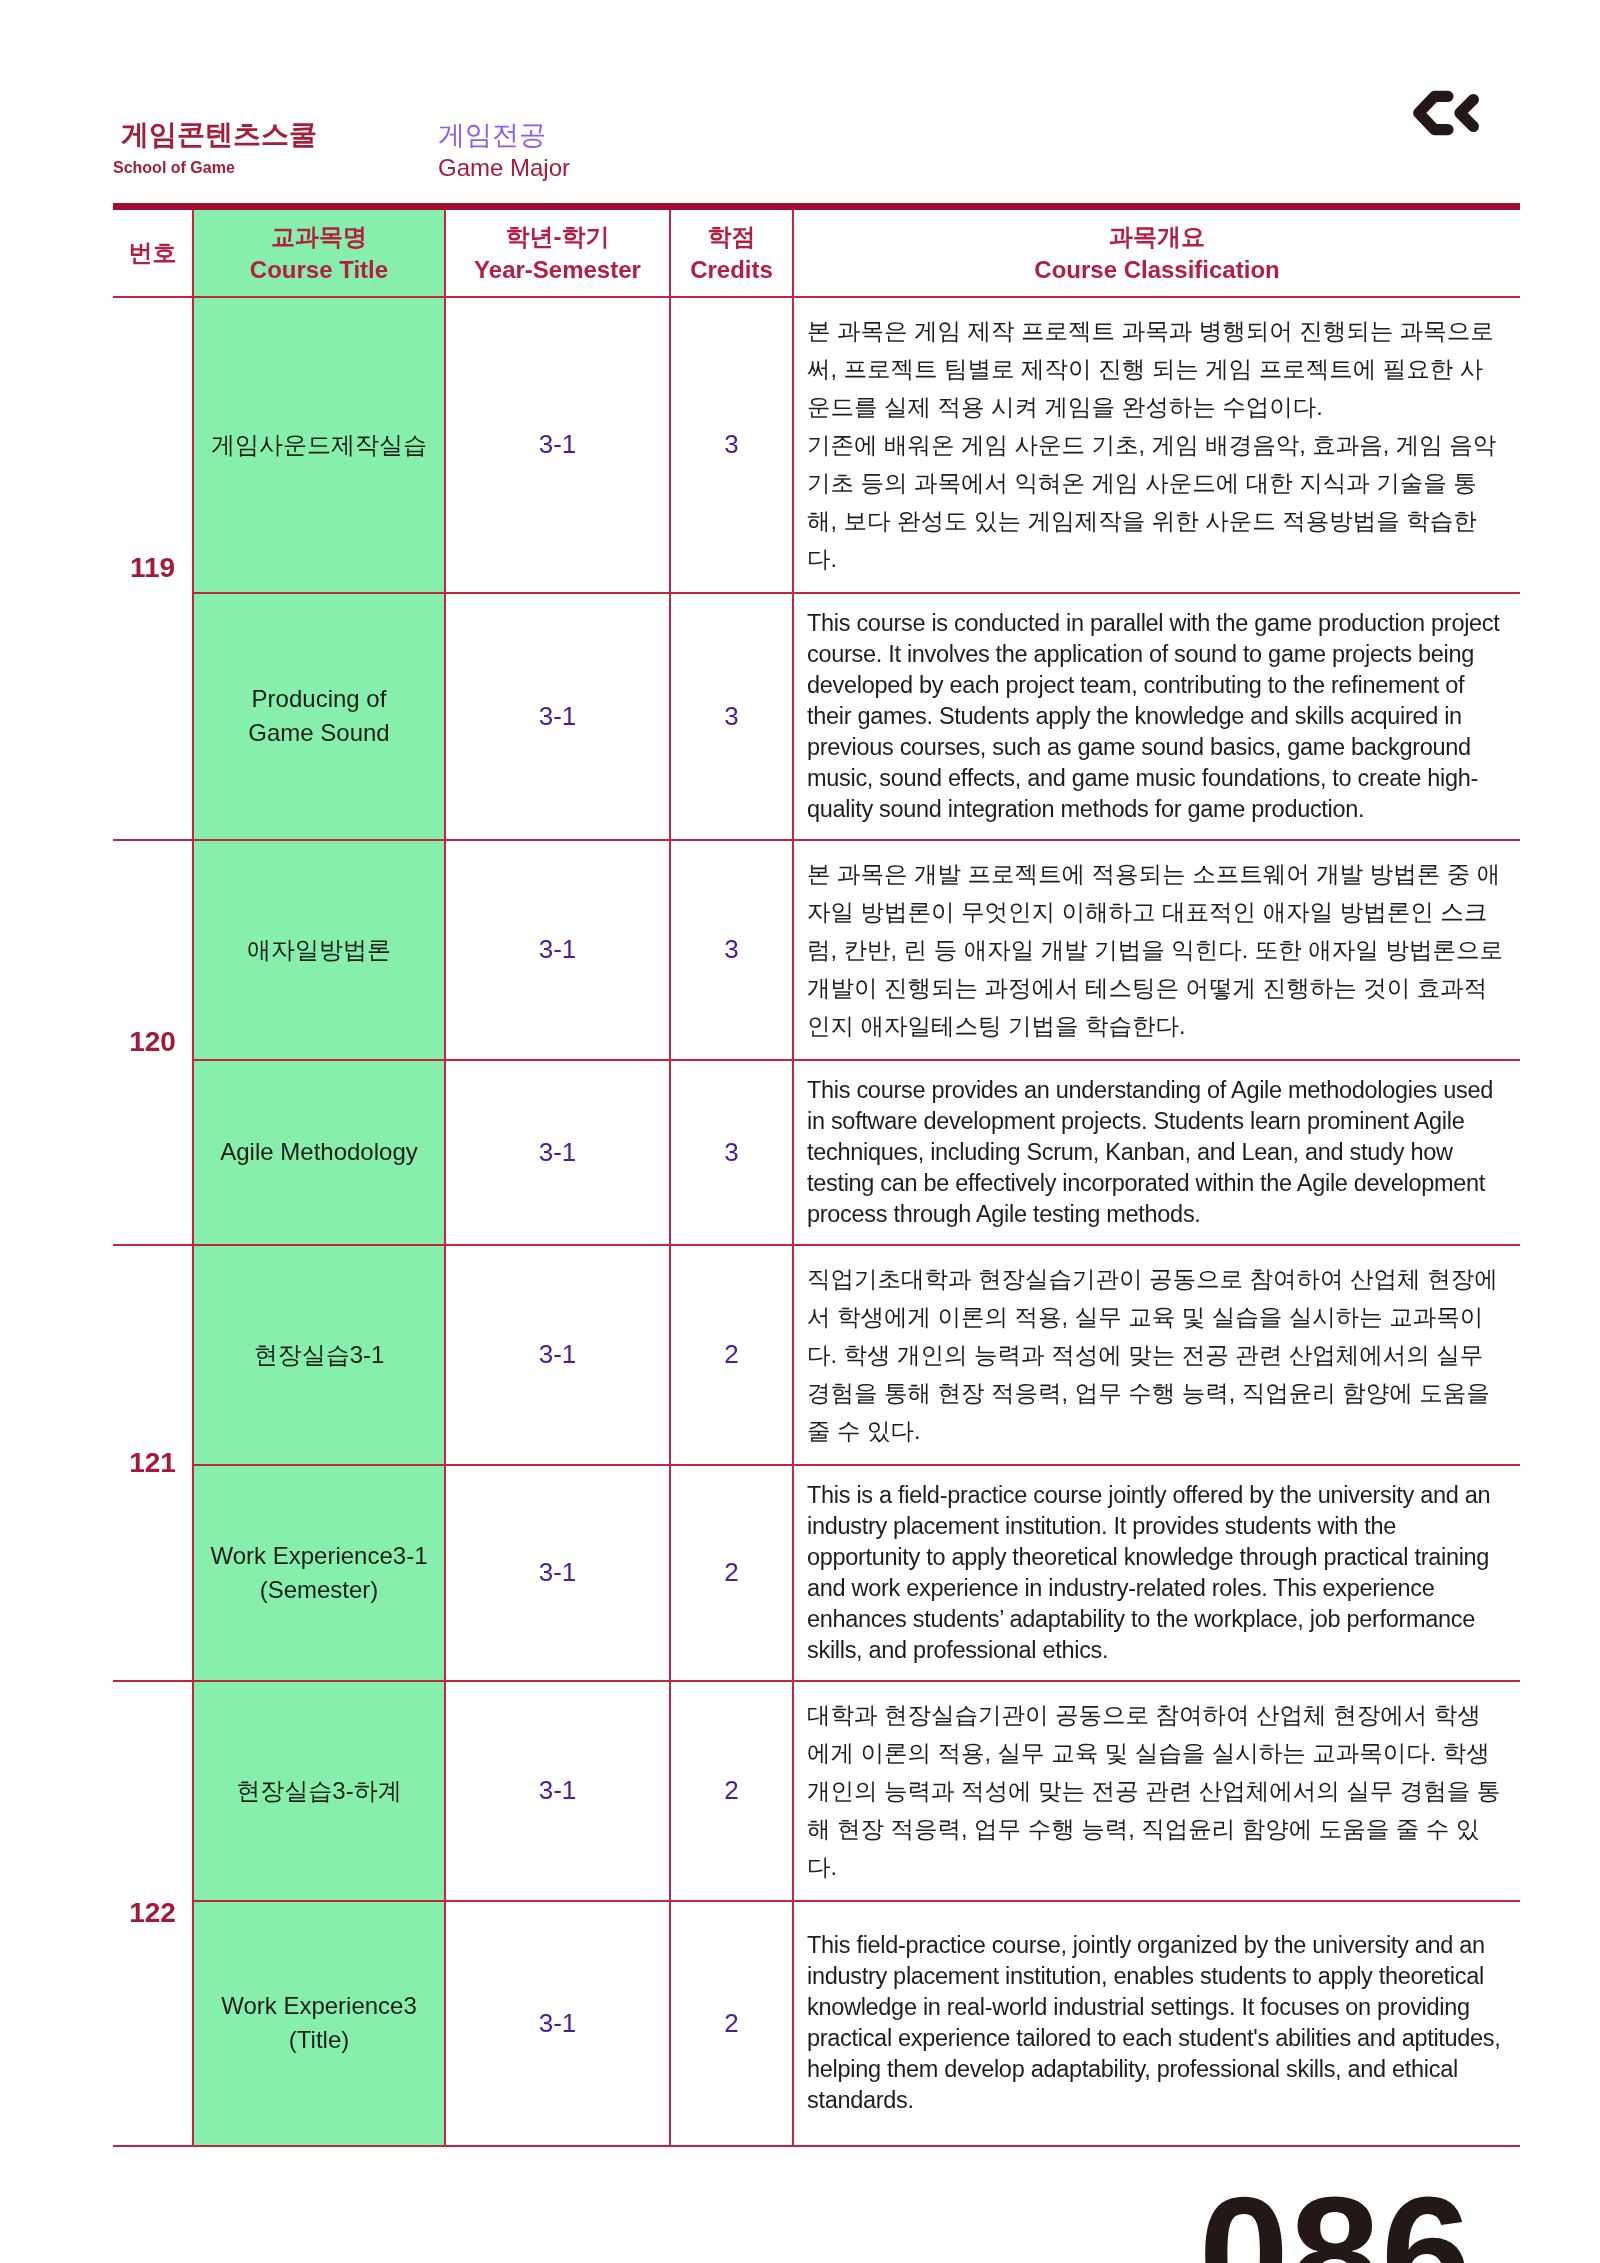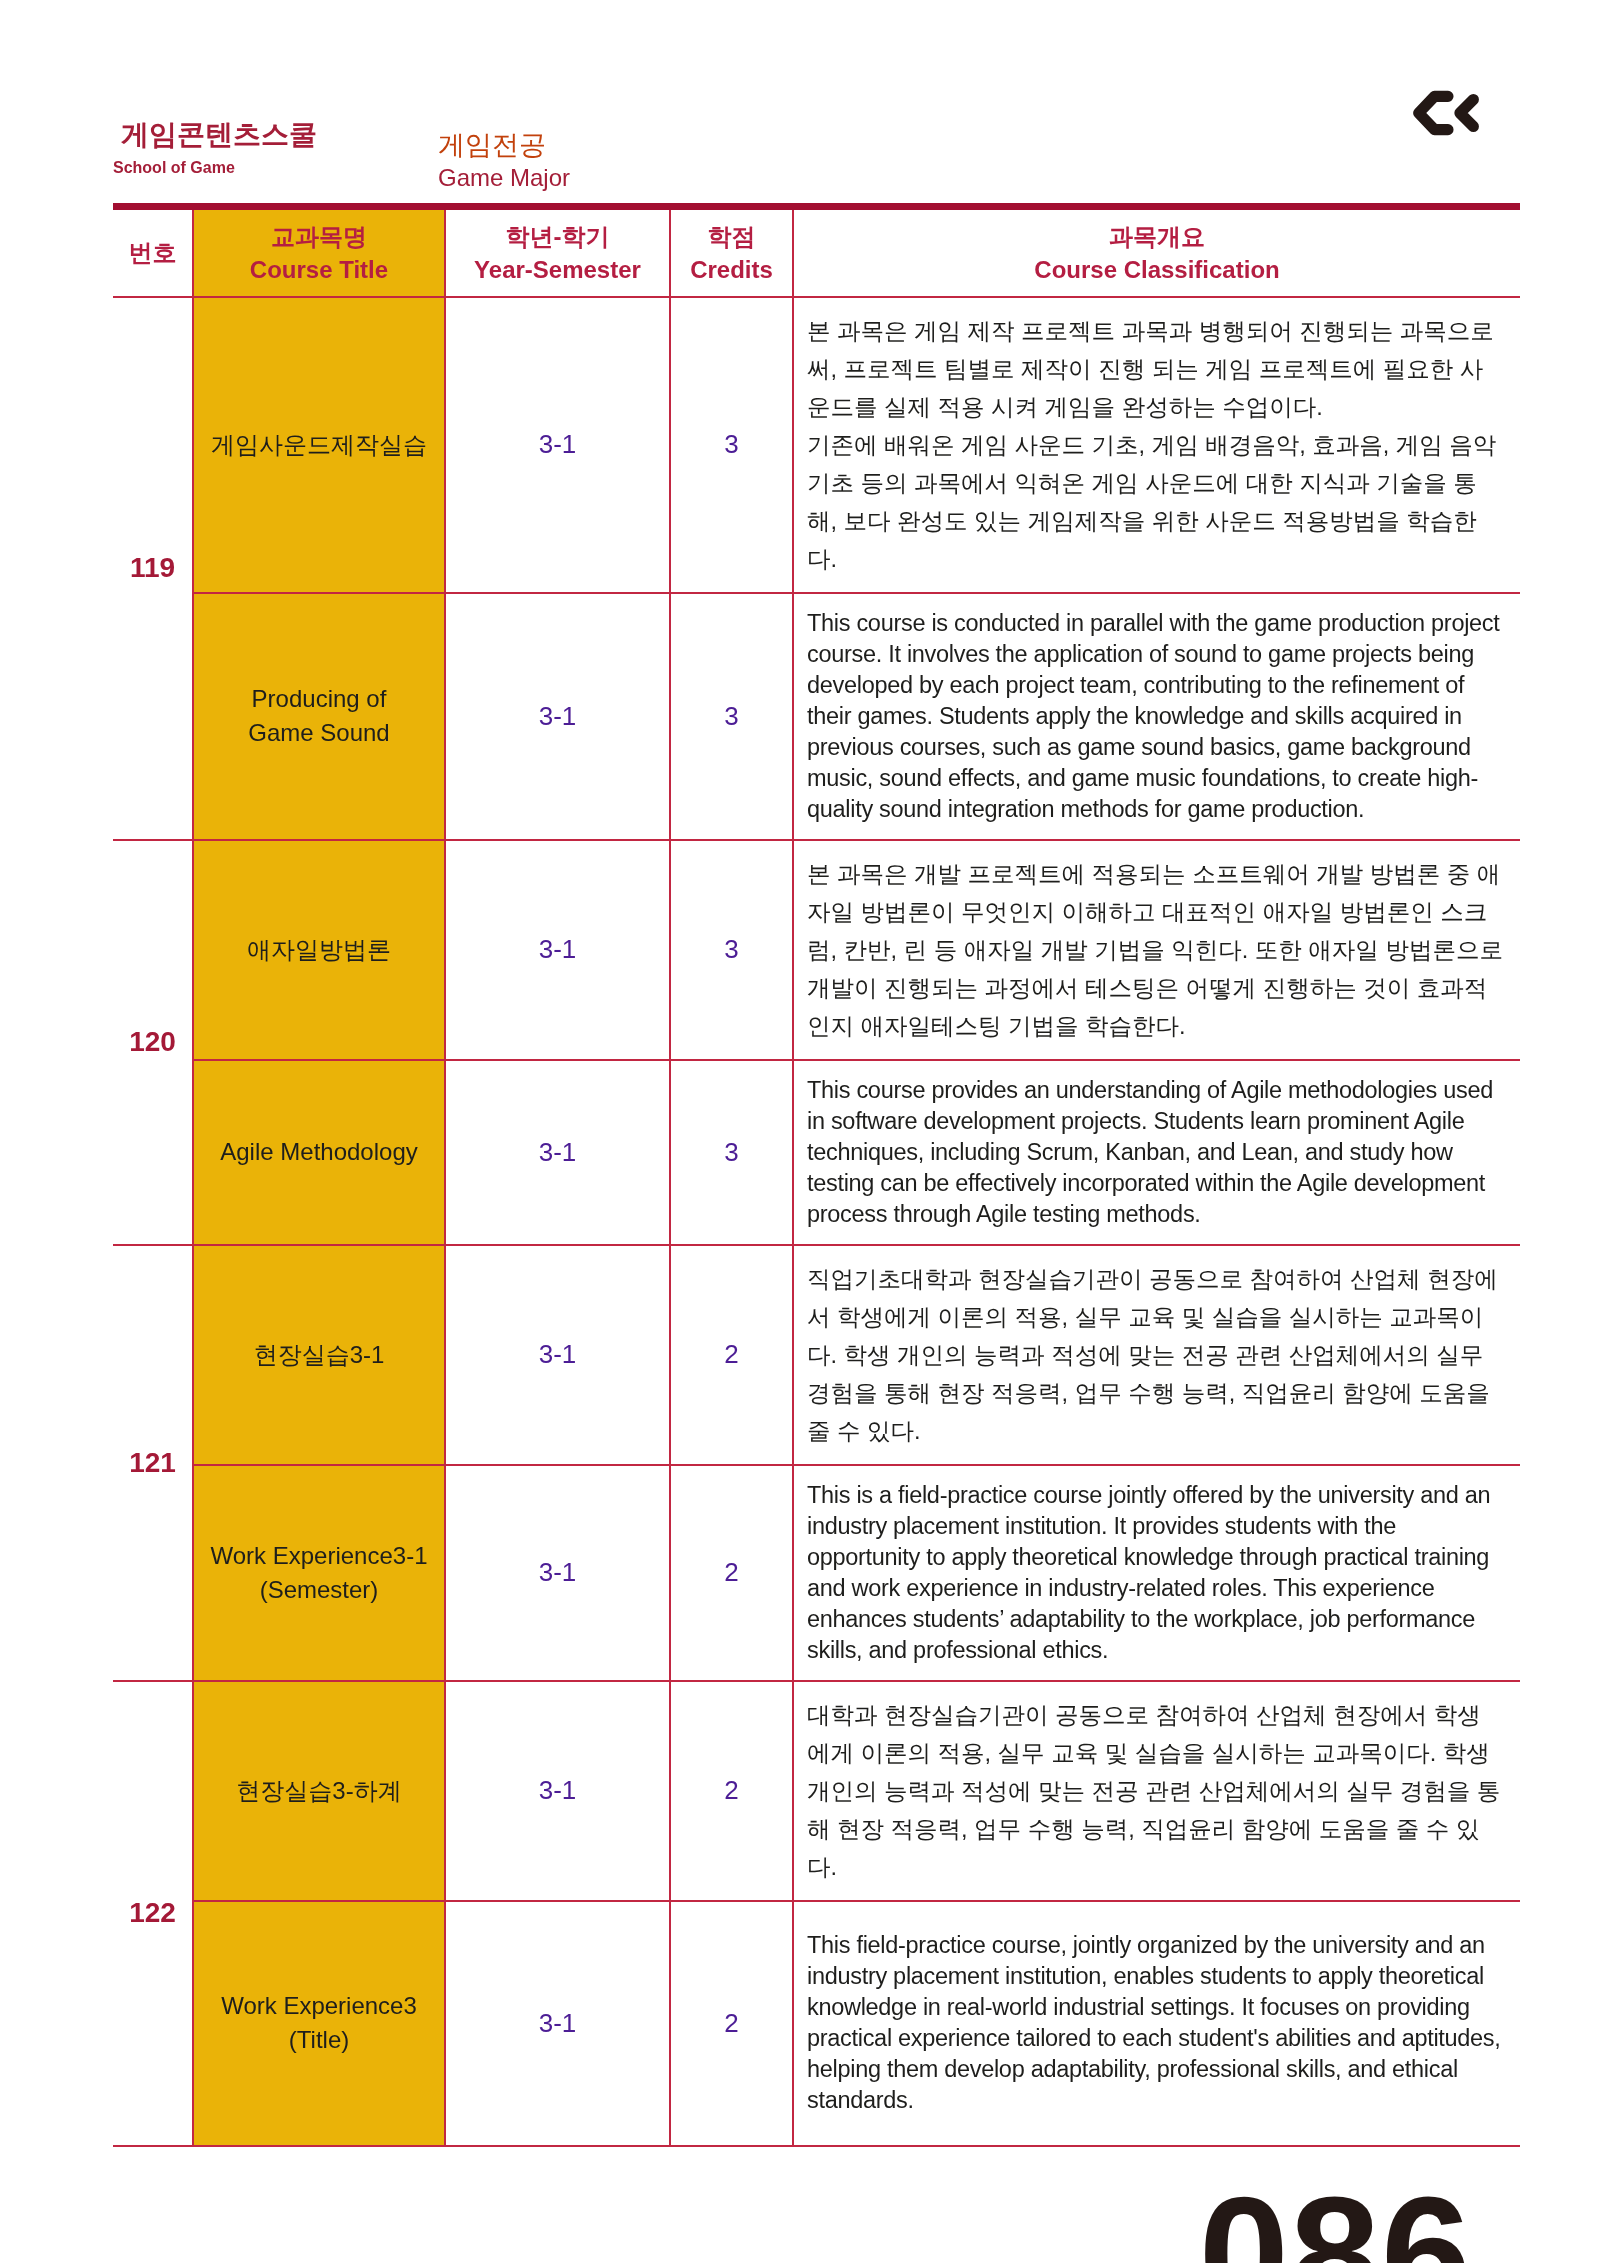--- a/index.html
+++ b/index.html
@@ -24,7 +24,7 @@
   .school-kr { font-size: 28px; font-weight: bold; color: #a41e38; line-height: 34px; margin-left: 8px; }
   .school-en { font-size: 16px; font-weight: bold; color: #a41e38; line-height: 32px; }
   .major-block { position: absolute; left: 325px; top: 0; }
-  .major-kr { font-size: 27px; font-weight: normal; color: #c2410c; line-height: 34px; margin-top: 10px; }
+  .major-kr { font-size: 27px; font-weight: normal; color: #8b5cf6; line-height: 34px; }
   .major-en { font-size: 24px; font-weight: normal; color: #a41e38; line-height: 32px; }
   .logo { position: absolute; right: 0; top: -28px; }
 

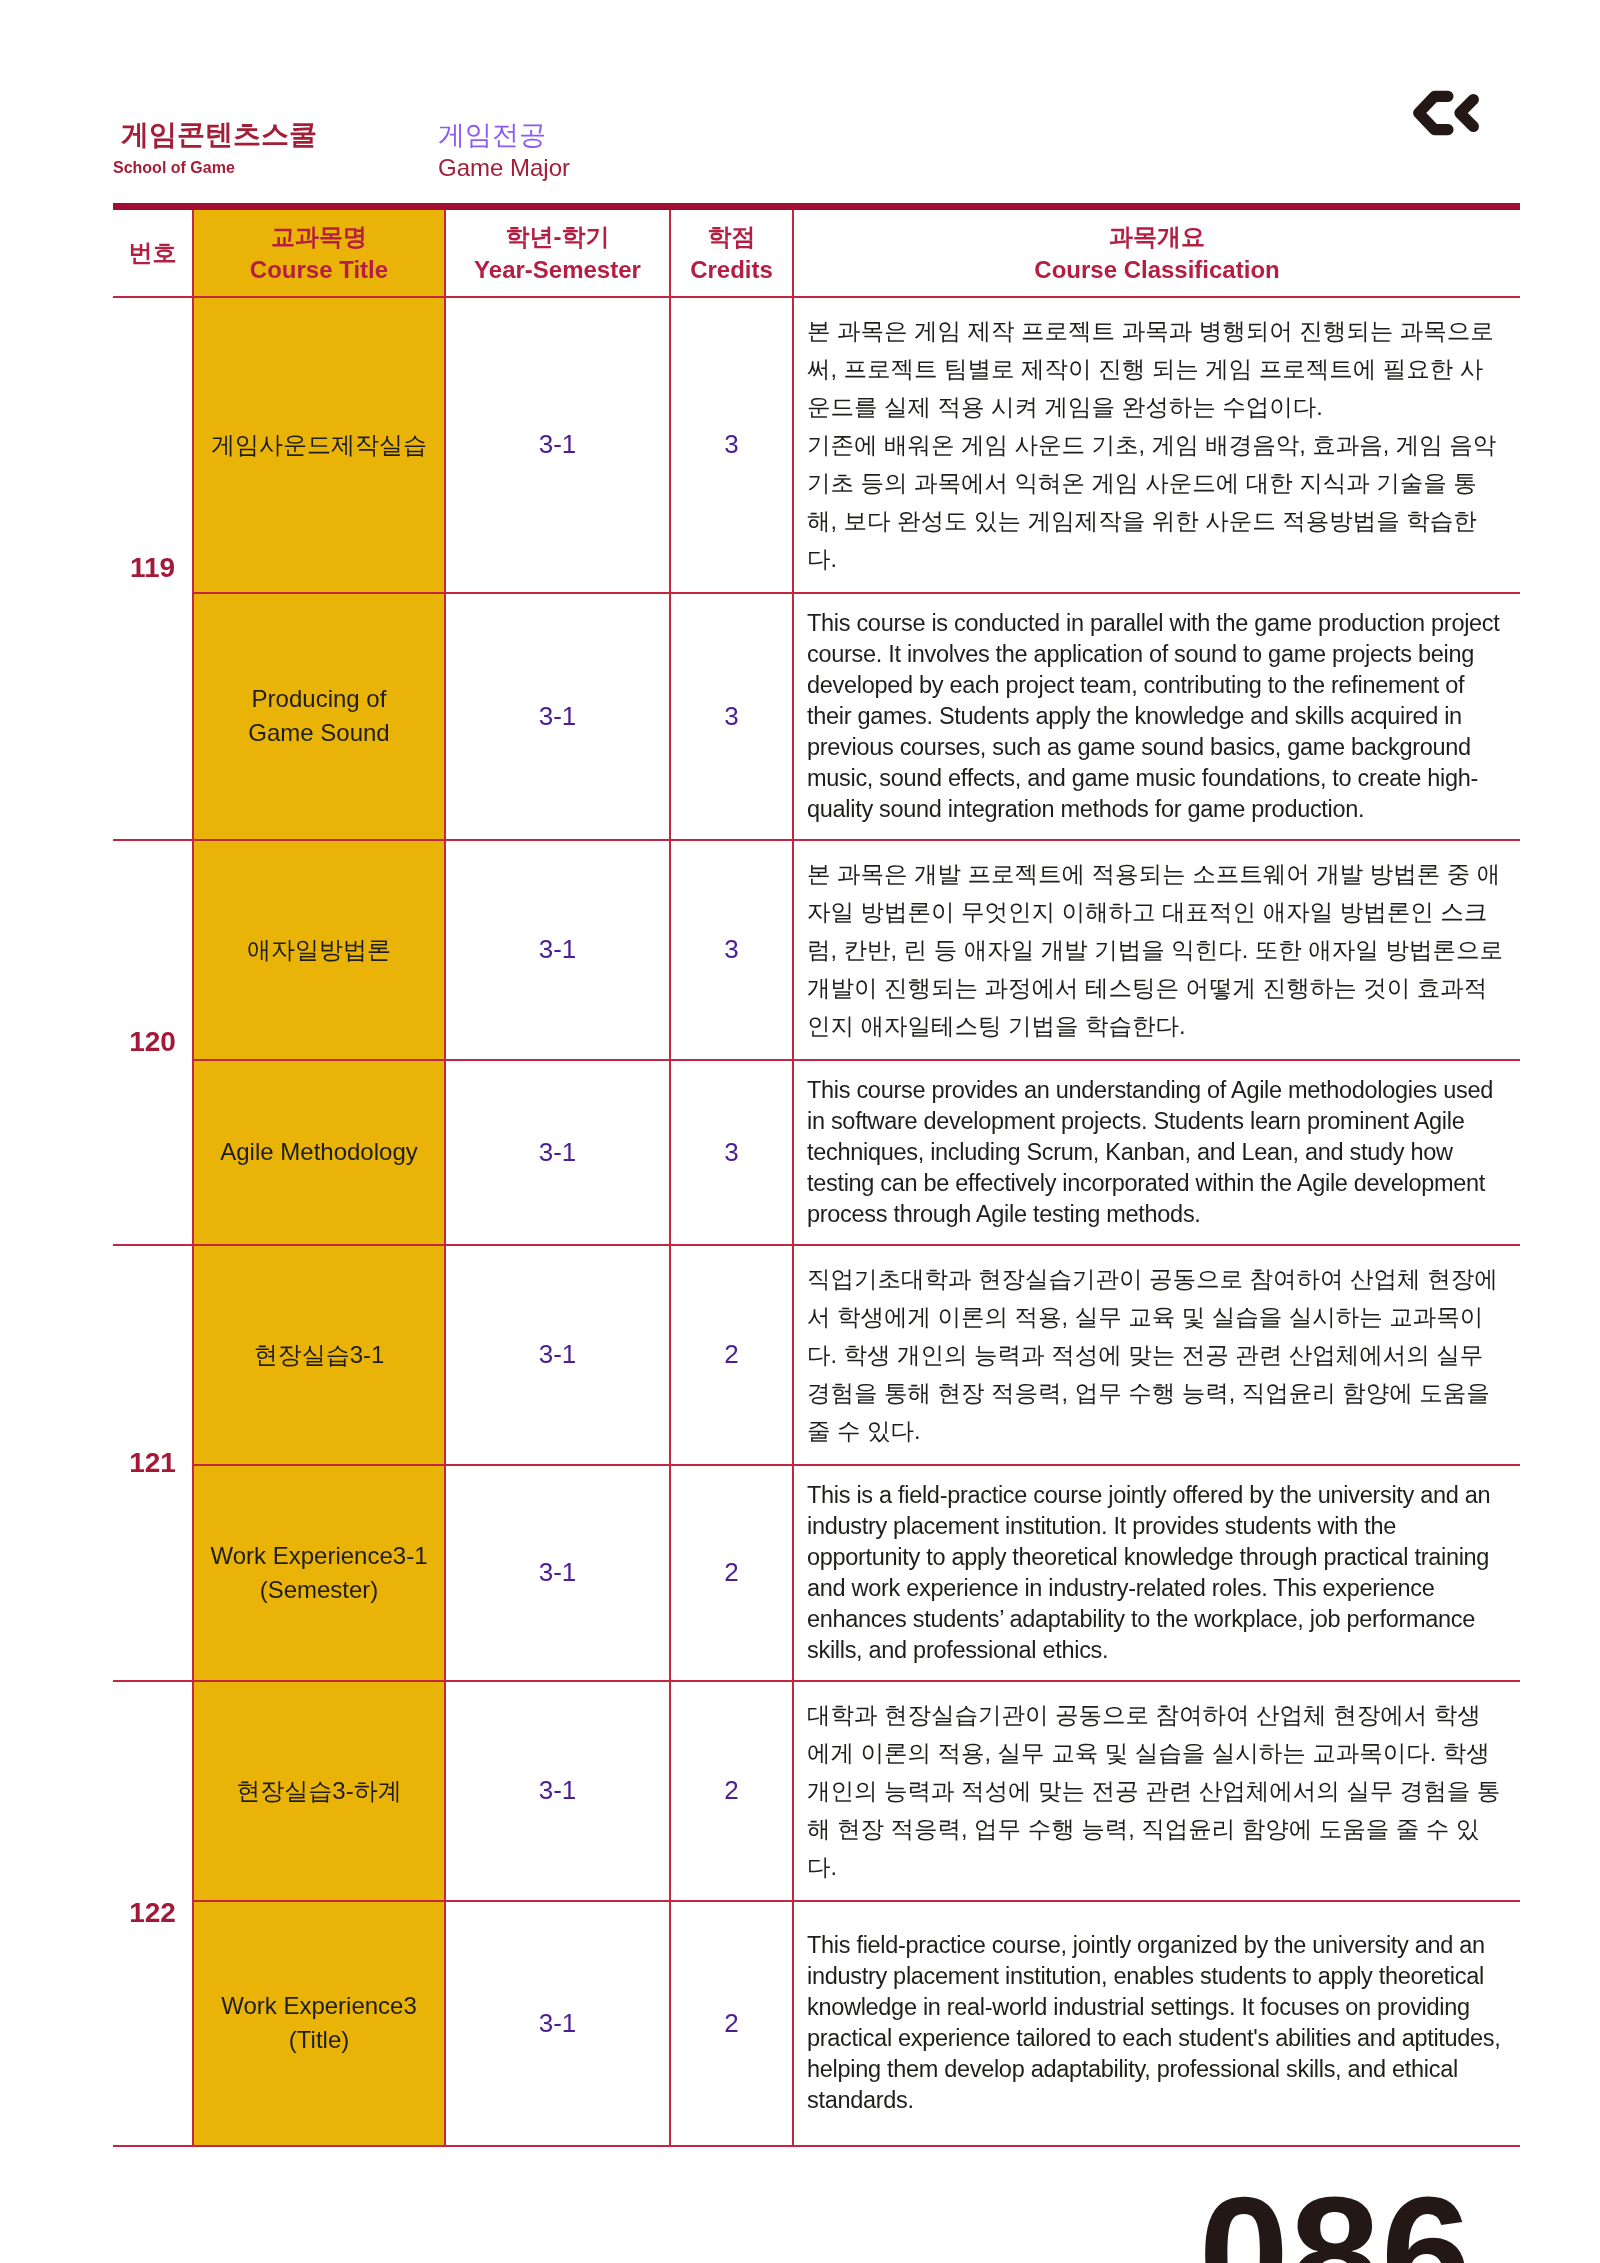--- a/index.html
+++ b/index.html
@@ -62,7 +62,7 @@
     line-height: 33px;
   }
   th span { display: block; }
-  .tint { background: #eab308; }
+  .tint { background: #86efac; }
 
   td.c-no {
     color: #a41937;

